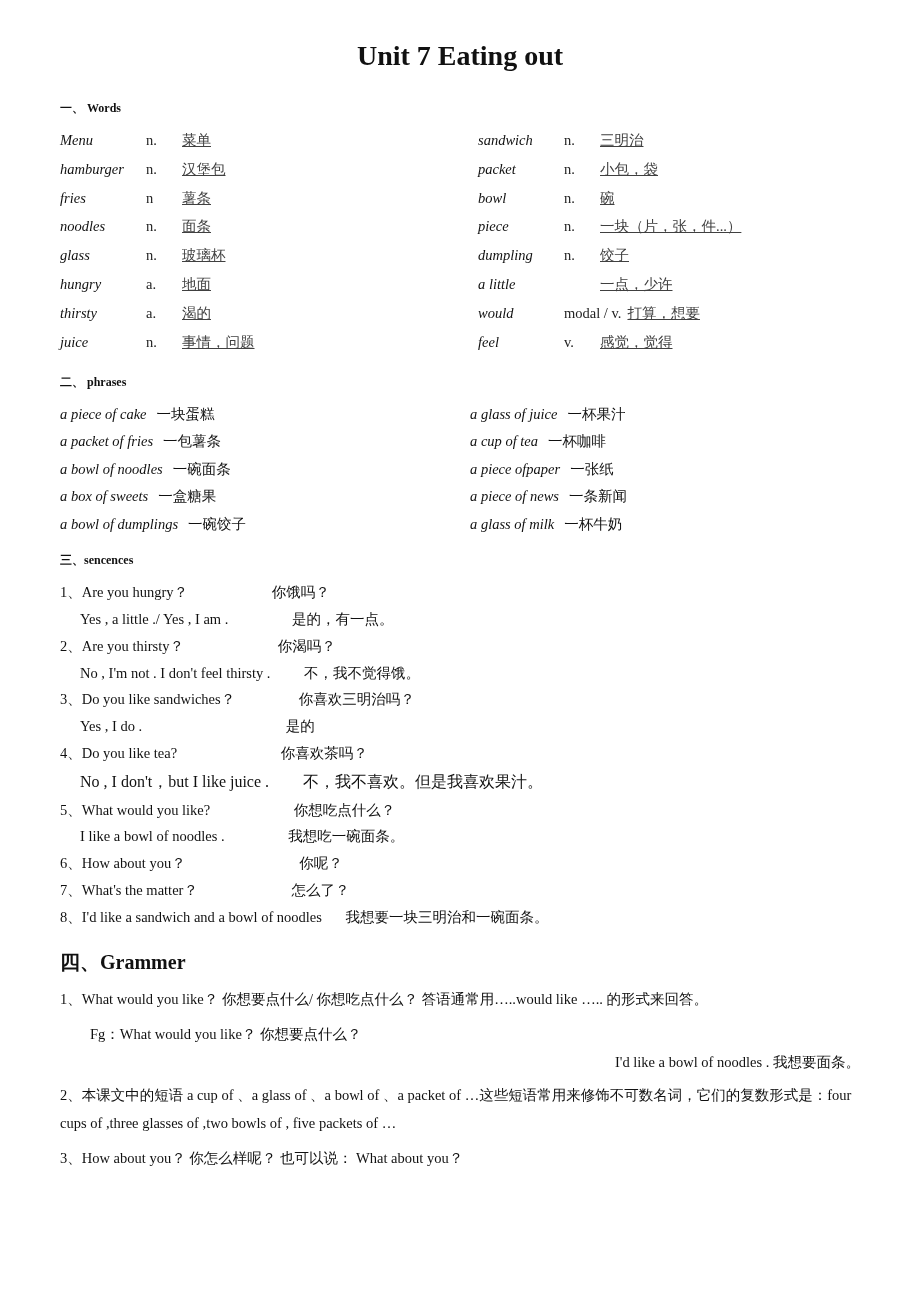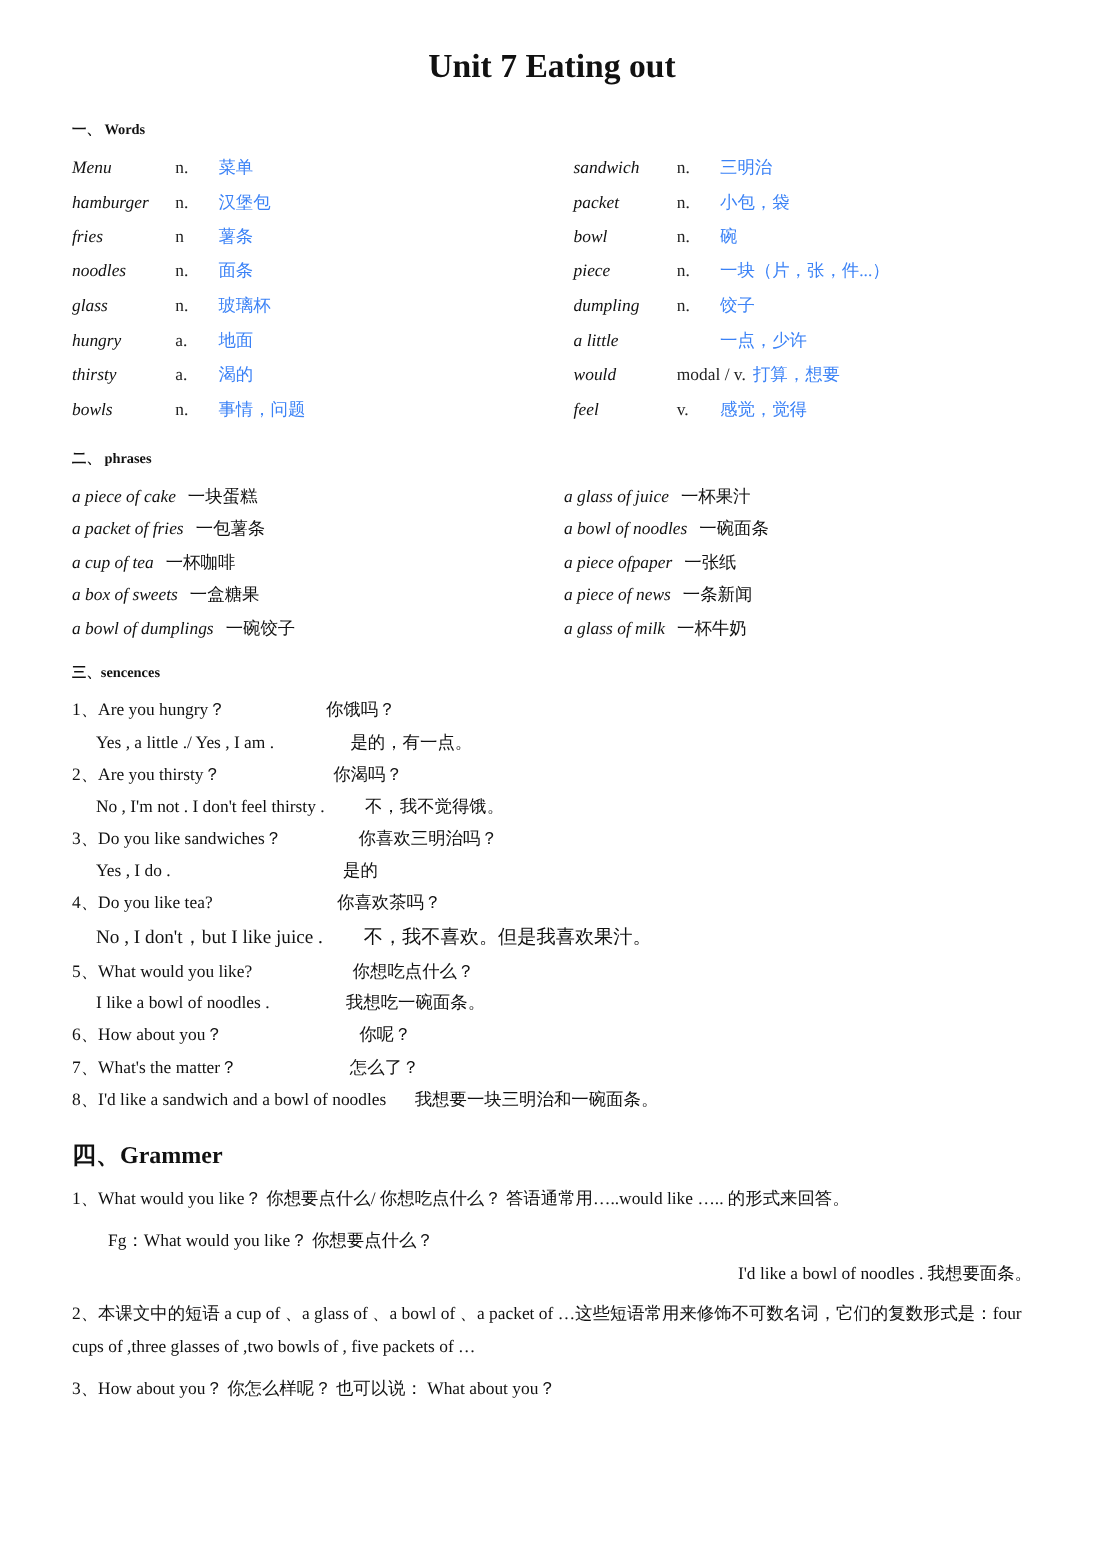--- a/index.html
+++ b/index.html
@@ -53,7 +53,8 @@
       color: #222;
     }
     .word-cn {
-      color: #3b82f6;
+      color: #404040;
+      text-decoration: underline;
     }
     .phrases-grid {
       display: grid;

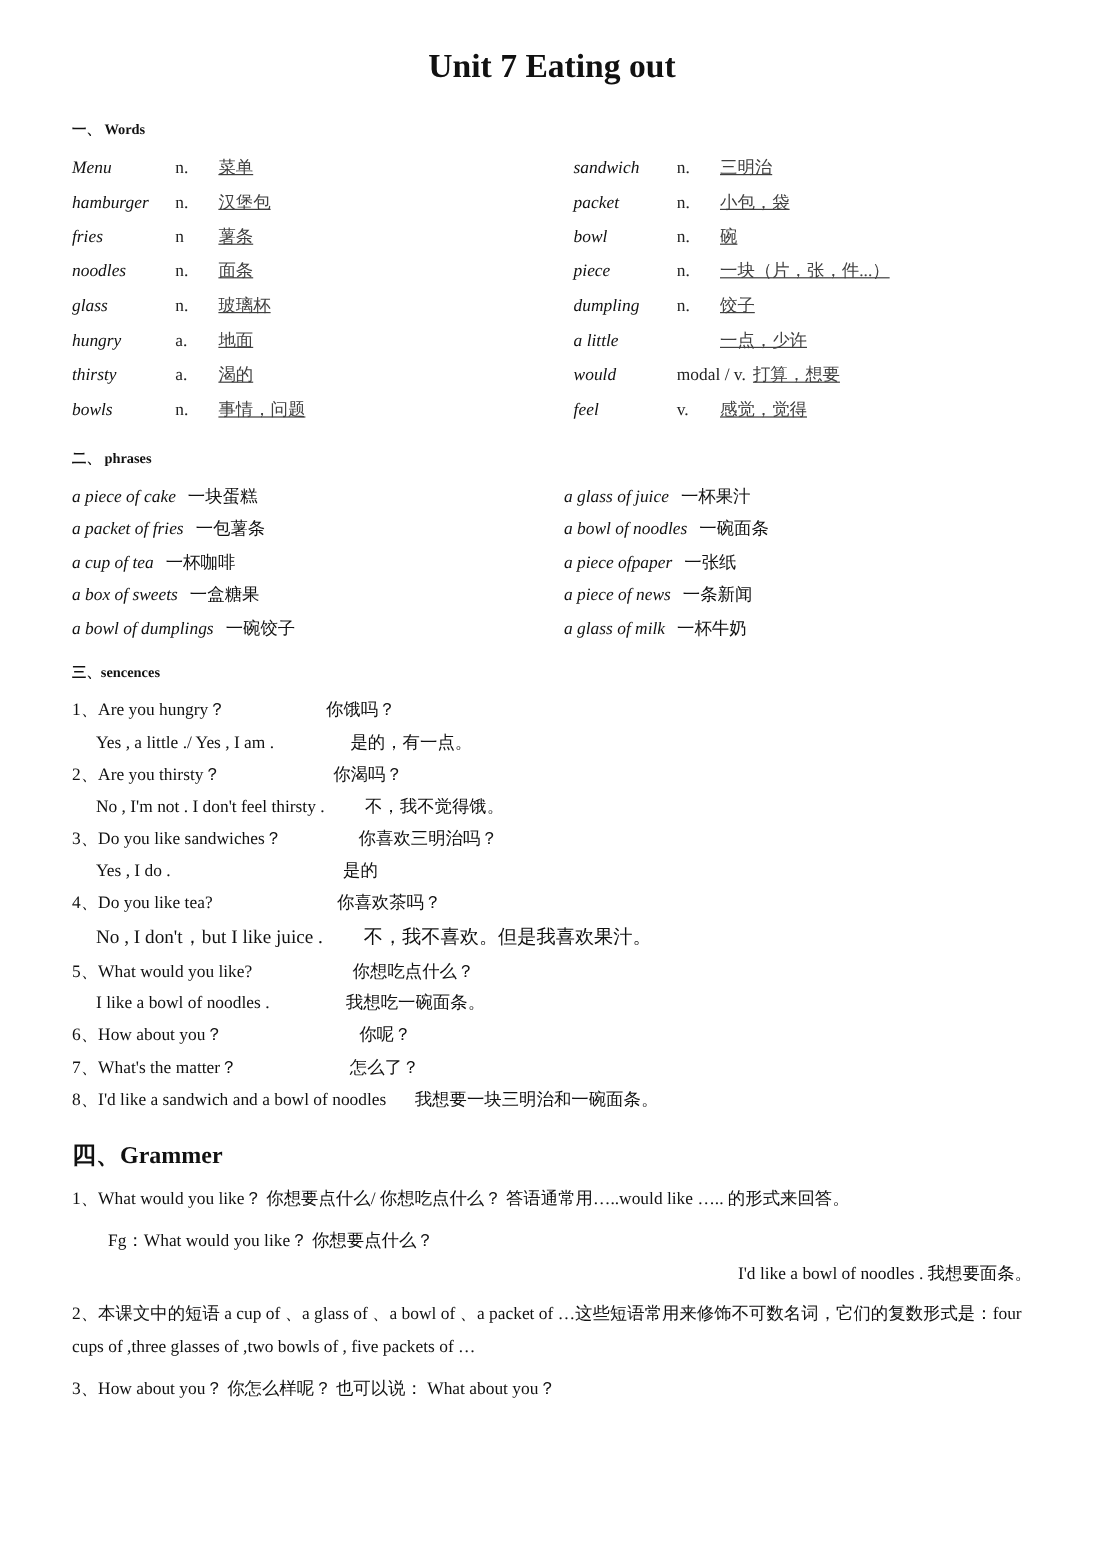--- a/index.html
+++ b/index.html
@@ -177,7 +177,7 @@
   </div>
 
   <div class="word-row">
-    <span class="word-en">bowls</span>
+    <span class="word-en">juice</span>
     <span class="word-pos">n.</span>
     <span class="word-cn">事情，问题</span>
   </div>

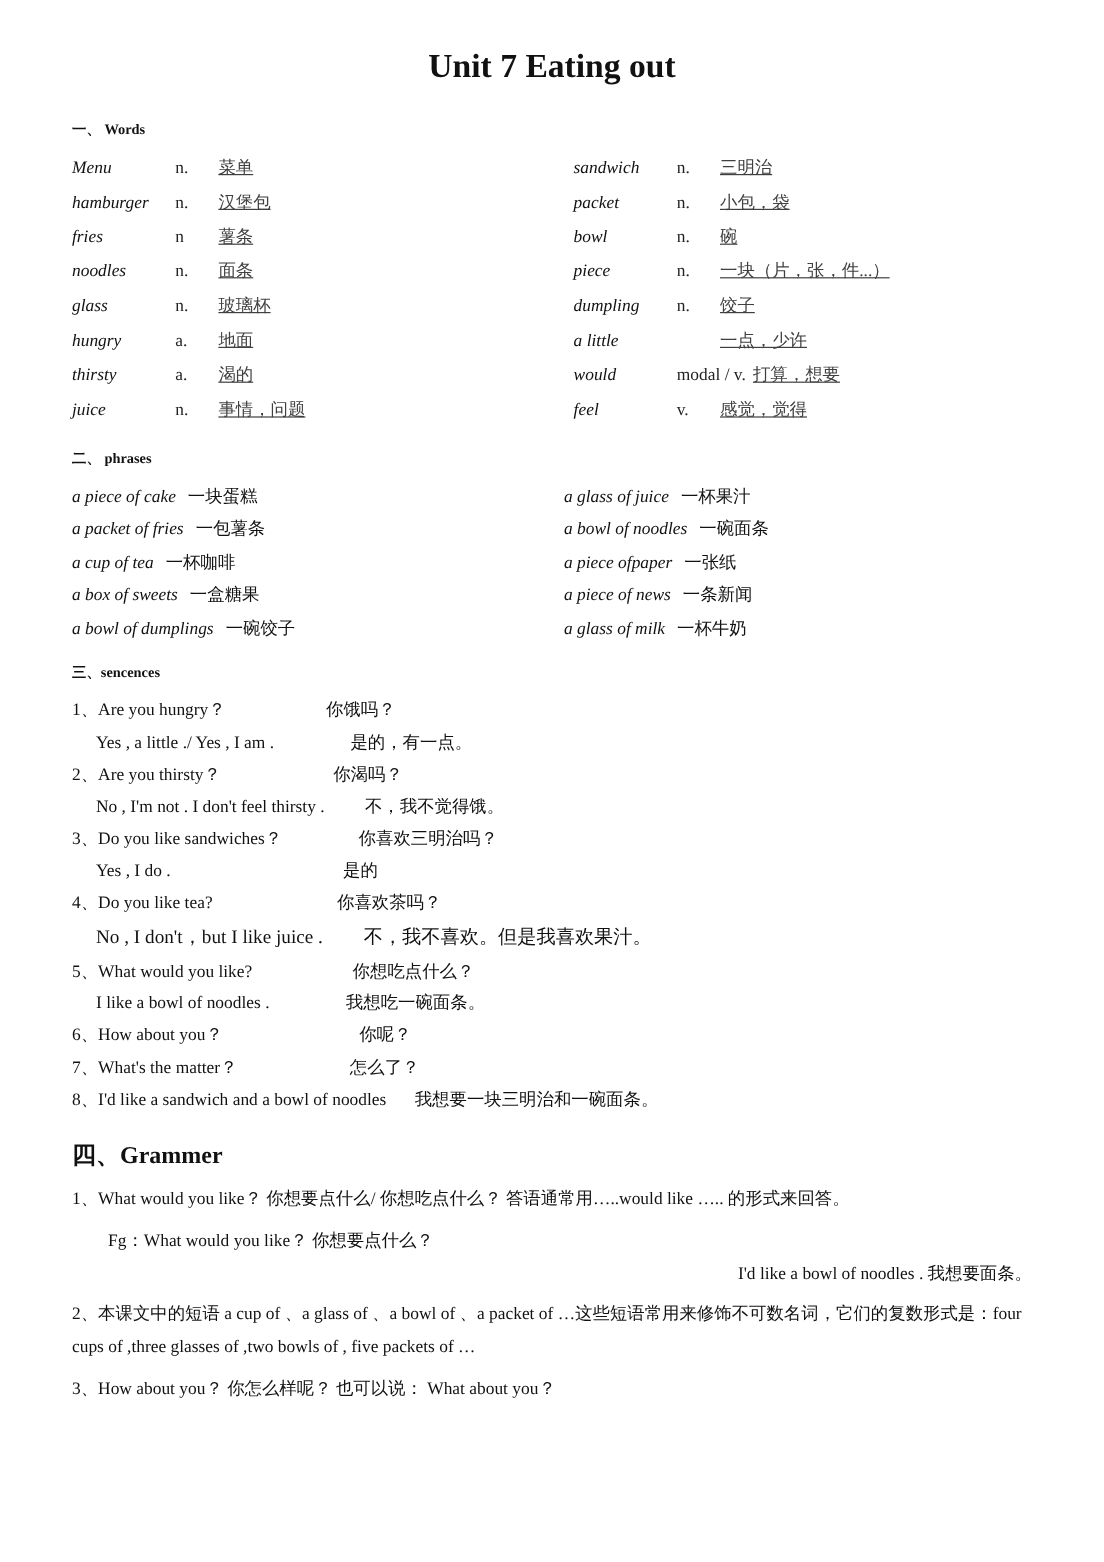--- a/index.html
+++ b/index.html
@@ -208,13 +208,13 @@
     <span class="phrase-cn">一包薯条</span>
   </div>
   <div class="phrase-row">
+    <span class="phrase-en">a cup of tea</span>
+    <span class="phrase-cn">一杯咖啡</span>
+  </div>
+
+  <div class="phrase-row">
     <span class="phrase-en">a bowl of noodles</span>
     <span class="phrase-cn">一碗面条</span>
-  </div>
-
-  <div class="phrase-row">
-    <span class="phrase-en">a cup of tea</span>
-    <span class="phrase-cn">一杯咖啡</span>
   </div>
   <div class="phrase-row">
     <span class="phrase-en">a piece ofpaper</span>

